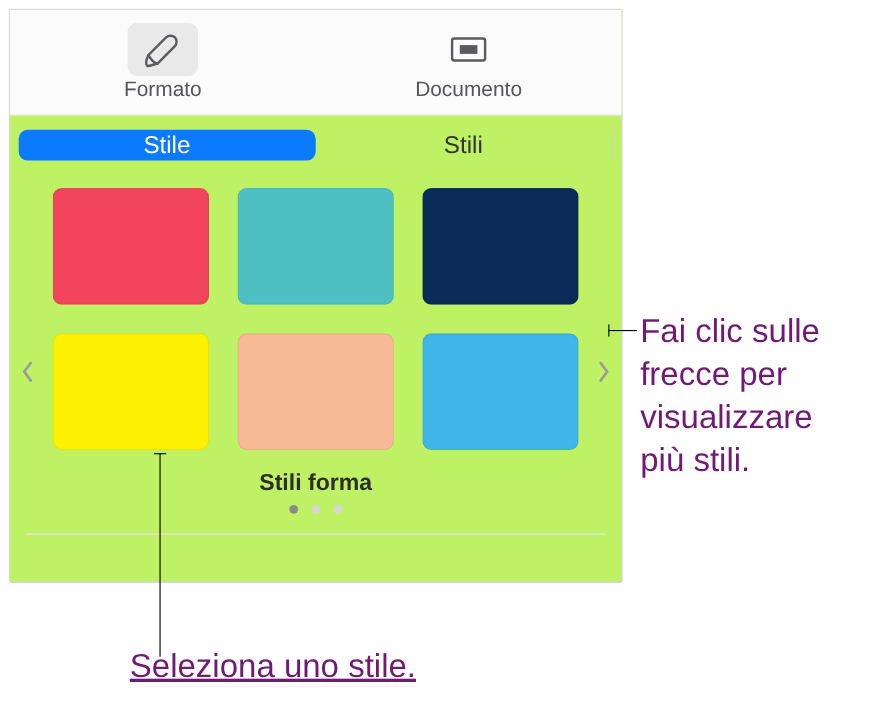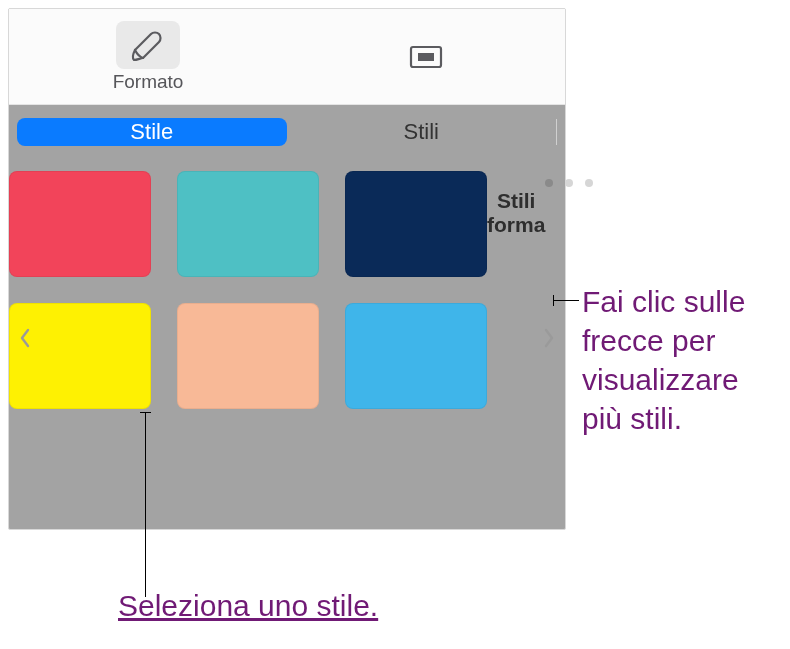--- a/index.html
+++ b/index.html
@@ -17,7 +17,7 @@
       width: 558px;
       height: 522px;
       border: 1px solid #d8d8d8;
-      background: #a3a3a3;
+      background: #bef264;
       border-radius: 2px;
       display: flex;
       flex-direction: column;

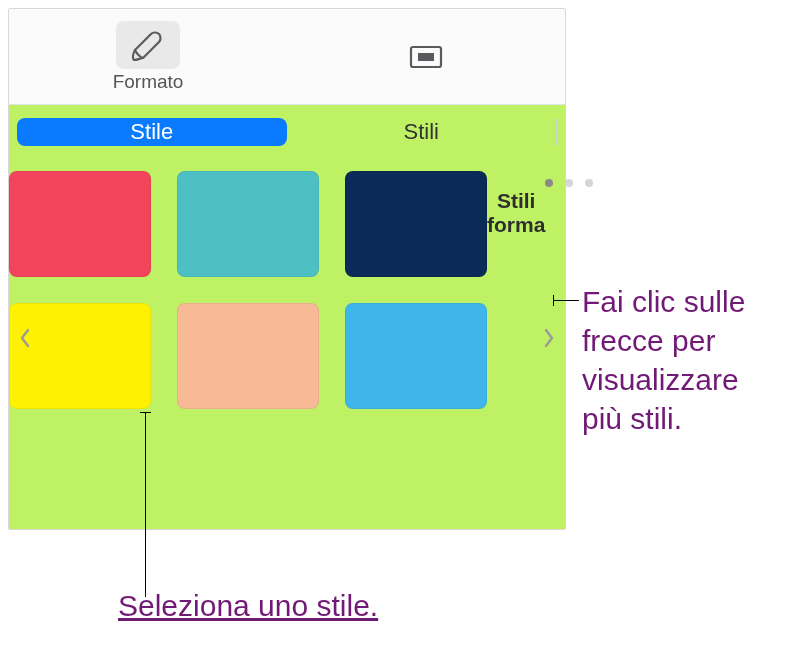--- a/index.html
+++ b/index.html
@@ -190,6 +190,7 @@
           <rect x="12" y="11" width="16" height="8" fill="#5b5b5f"></rect>
         </svg>
       </div>
+      <span class="toolbar-label">Documento</span>
     </div>
   </div>
 

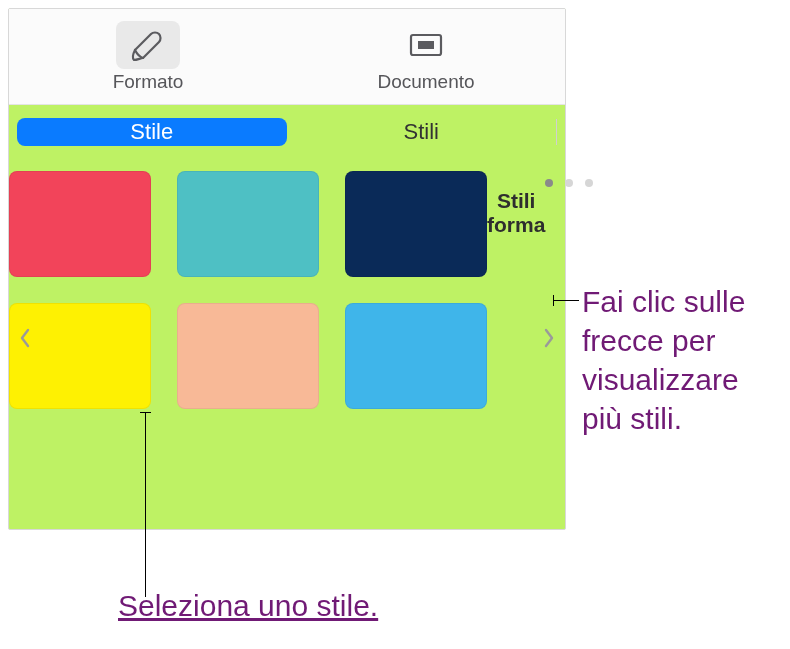--- a/index.html
+++ b/index.html
@@ -85,7 +85,7 @@
       position: relative;
       flex: 1;
       display: flex;
-      flex-direction: row;
+      flex-direction: column;
       padding-top: 18px;
     }
     .arrow {

